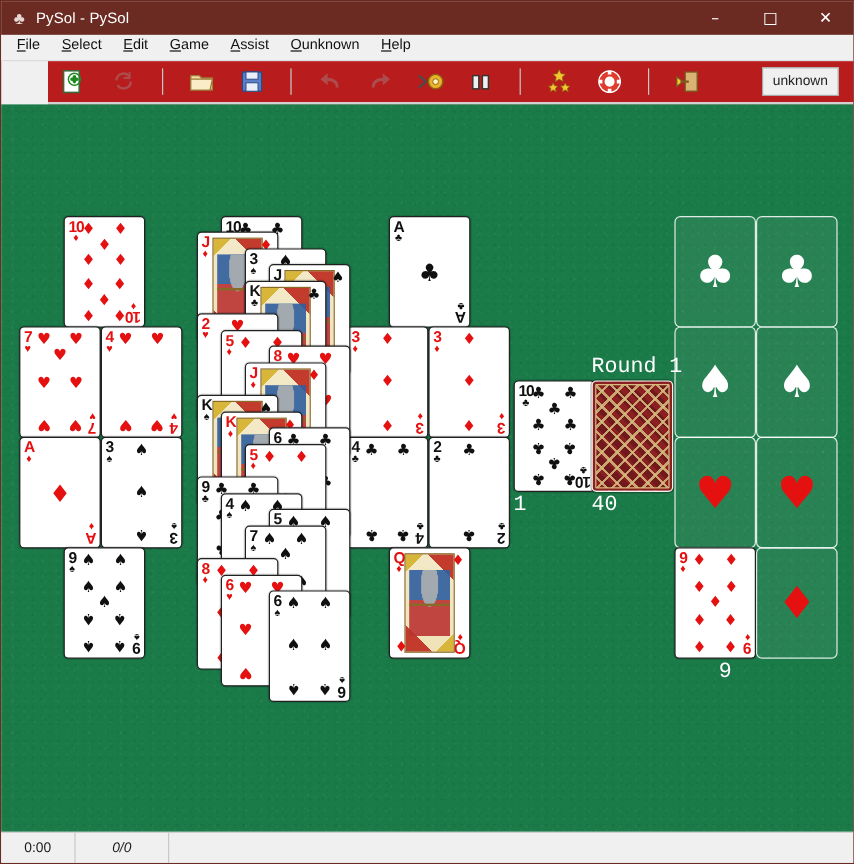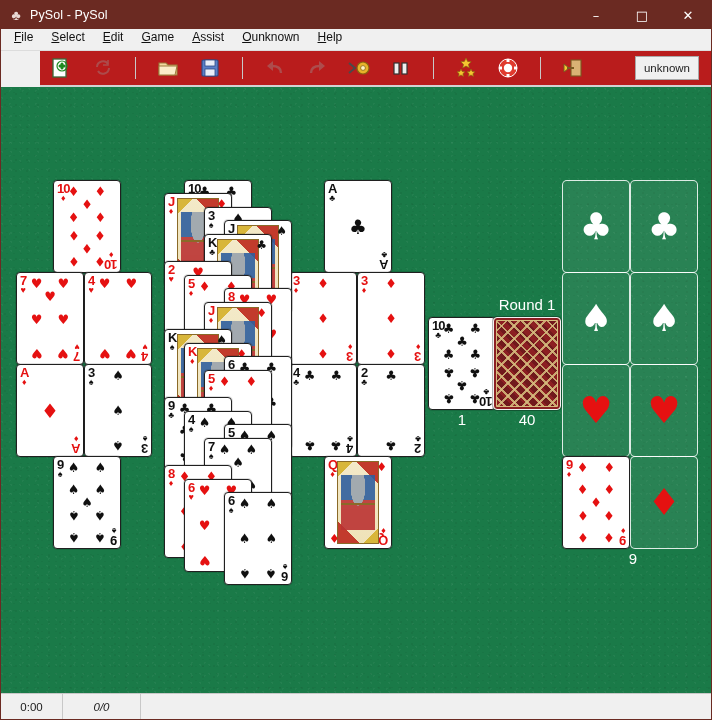--- a/index.html
+++ b/index.html
@@ -195,9 +195,8 @@
   .tlabel {
     position: absolute;
     color: #ffffff;
-    font-size: 15px;
-    font-family: Liberation Sans, sans-serif;
-    text-align: center;
+    font-size: 18px;
+    font-family: Liberation Mono, monospace;
     white-space: nowrap;
   }
 

